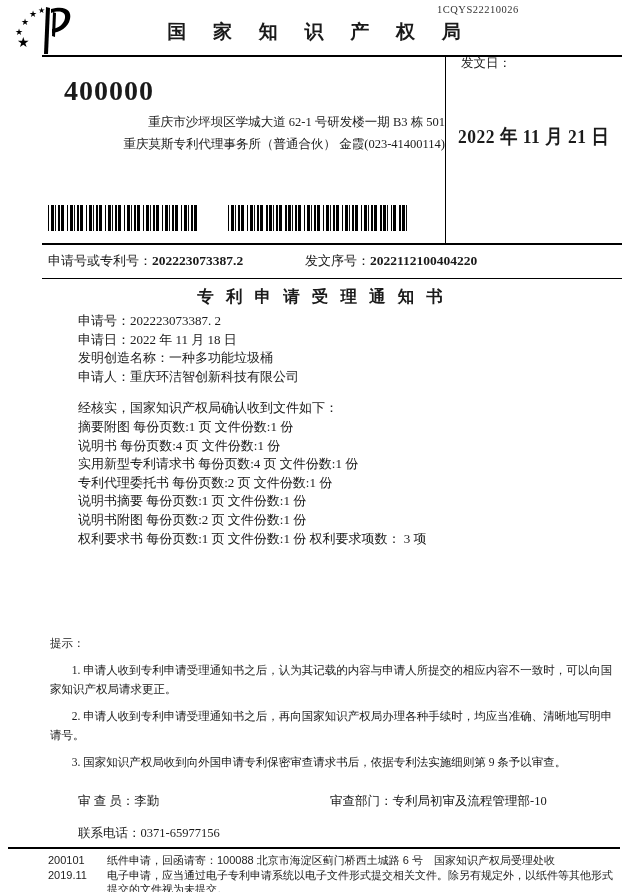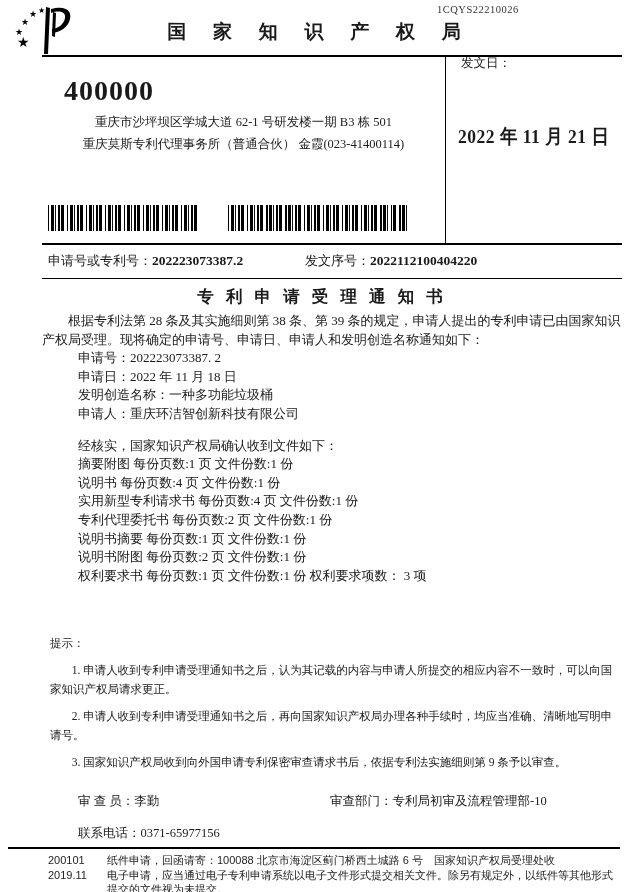--- a/index.html
+++ b/index.html
@@ -44,7 +44,7 @@
   }
   .address{
     position:absolute;left:0;top:56px;width:100%;
-    text-align:center;font-size:12.5px;line-height:22px;
+    text-align:right;font-size:12.5px;line-height:22px;
   }
   .barcode{
     position:absolute;top:150px;height:26px;

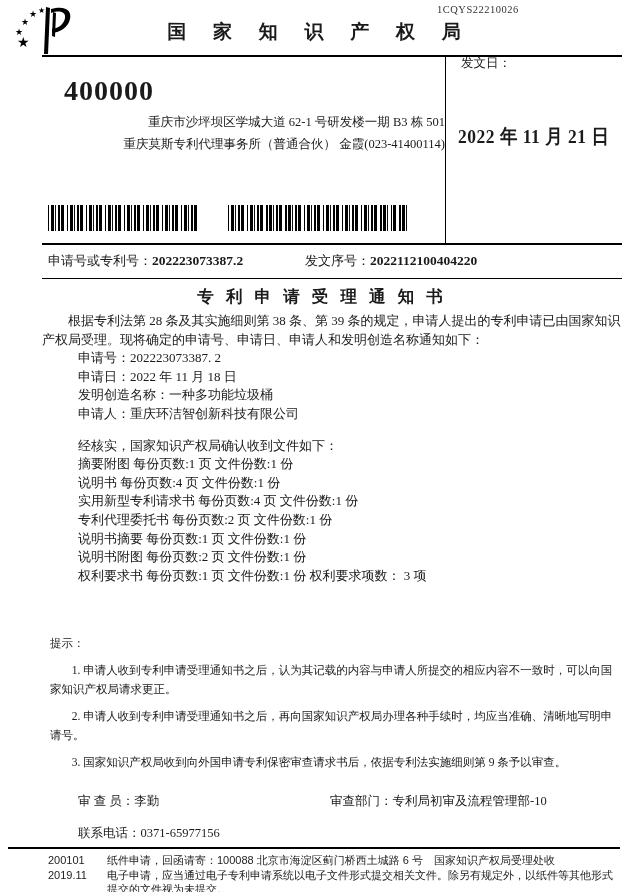--- a/index.html
+++ b/index.html
@@ -157,7 +157,6 @@
   <div class="notice-title">专 利 申 请 受 理 通 知 书</div>
 
   <div class="body-block">
-    <p class="intro">根据专利法第 28 条及其实施细则第 38 条、第 39 条的规定，申请人提出的专利申请已由国家知识产权局受理。现将确定的申请号、申请日、申请人和发明创造名称通知如下：</p>
     <p class="detail-line">申请号：202223073387. 2</p>
     <p class="detail-line">申请日：2022 年 11 月 18 日</p>
     <p class="detail-line">发明创造名称：一种多功能垃圾桶</p>

